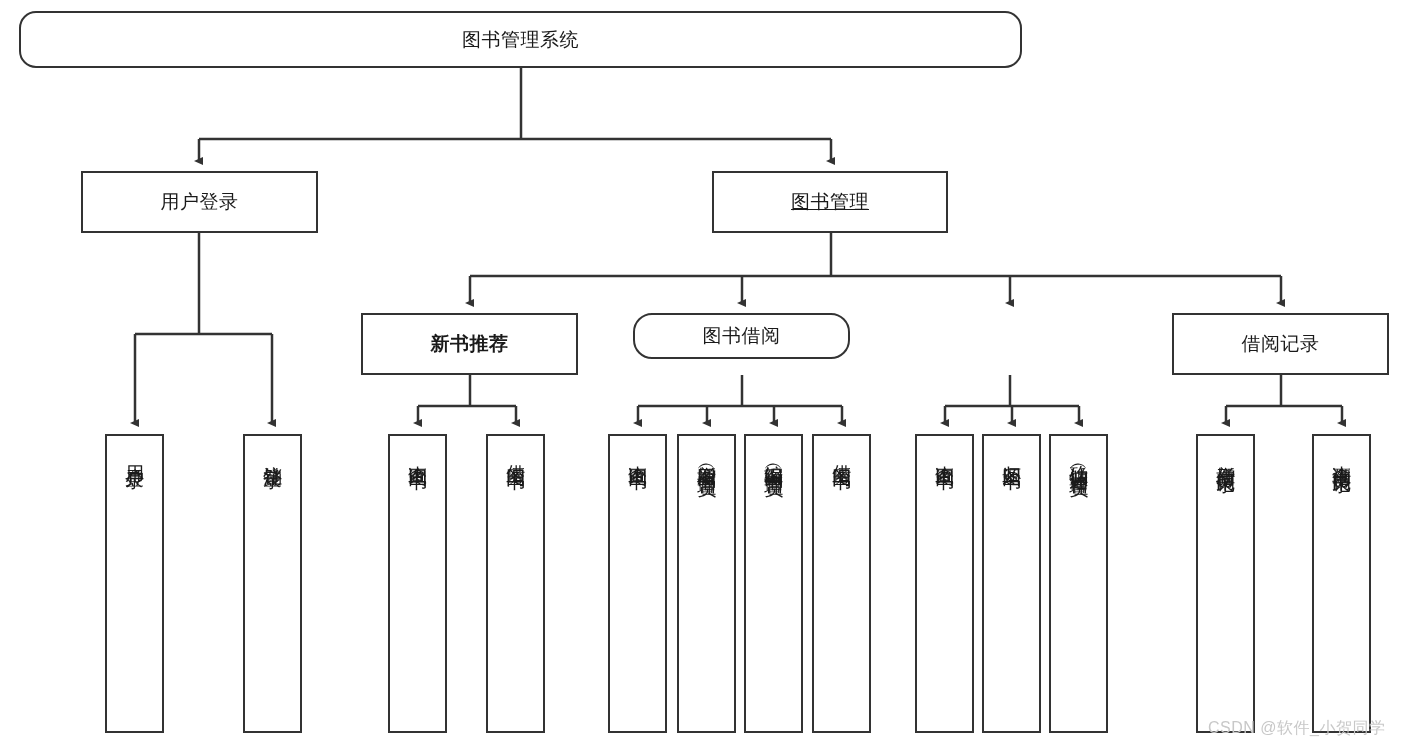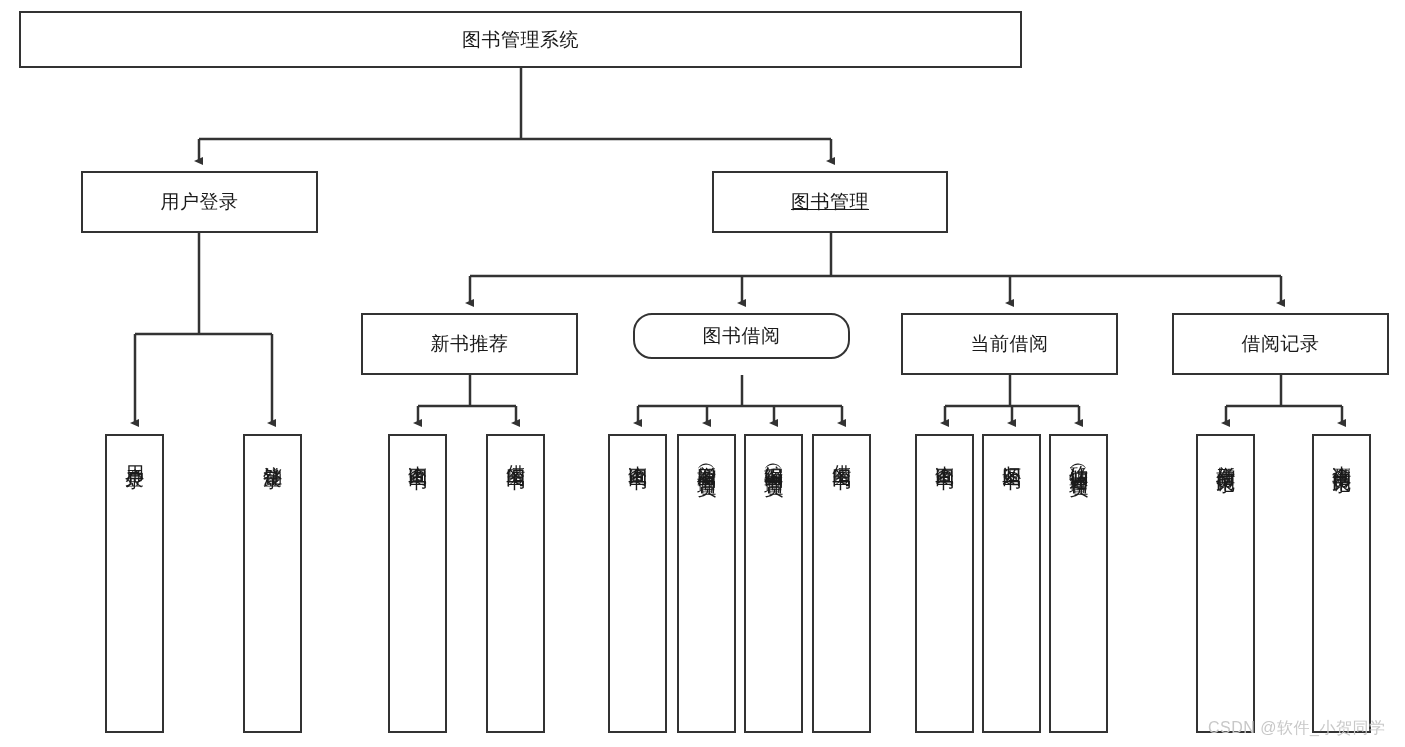--- a/index.html
+++ b/index.html
@@ -132,7 +132,7 @@
     </g>
   </svg>
 
-  <div class="node" style="left:19px; top:11px; width:1003px; height:57px;">
+  <div class="node" style="left:19px; top:11px; width:1003px; height:57px;border-radius:17px;">
     <span class="label">图书管理系统</span>
   </div>
 

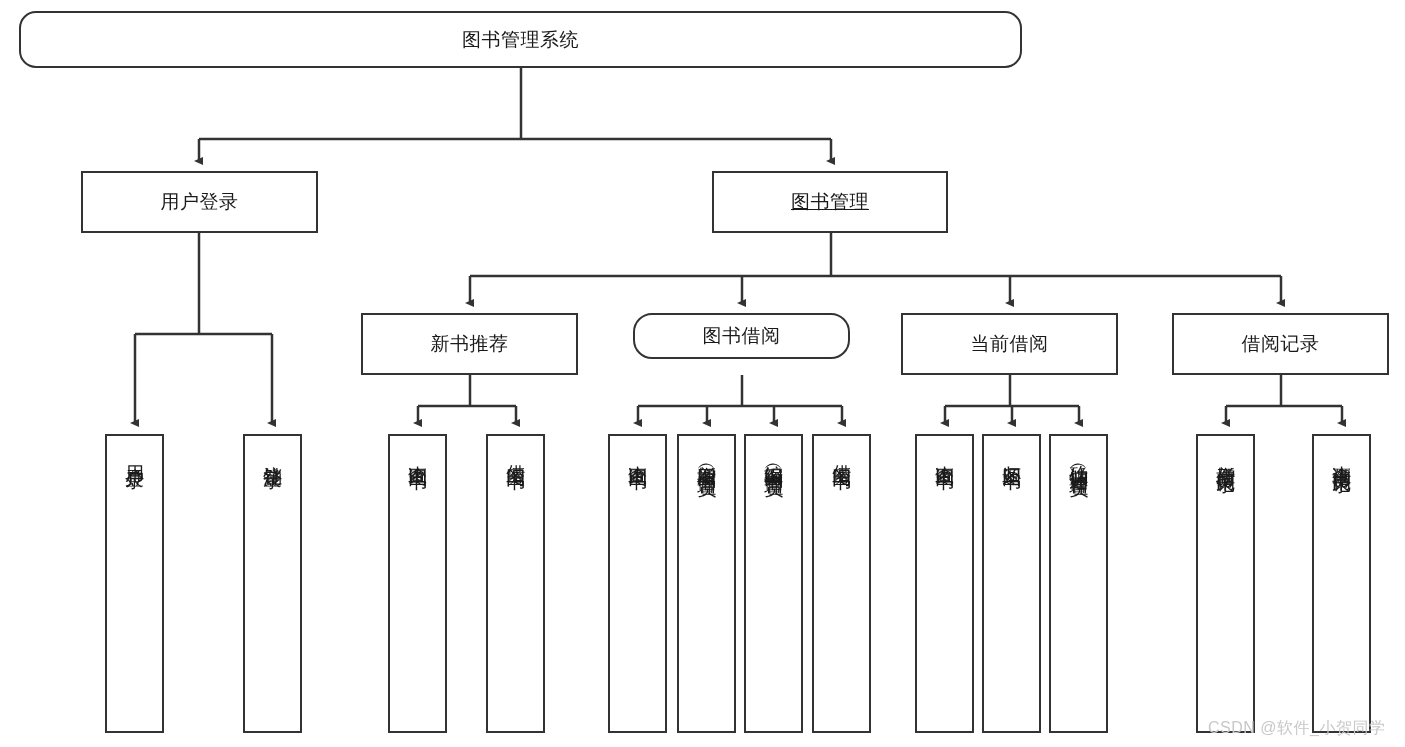--- a/index.html
+++ b/index.html
@@ -143,7 +143,7 @@
     <span class="label">图书管理</span>
   </div>
 
-  <div class="node" style="left:361px; top:313px; width:217px; height:62px;">
+  <div class="node" style="left:361px; top:313px; width:217px; height:62px;font-weight:bold;">
     <span class="label">新书推荐</span>
   </div>
   <div class="node" style="left:633px; top:313px; width:217px; height:46px;border-radius:19px;">

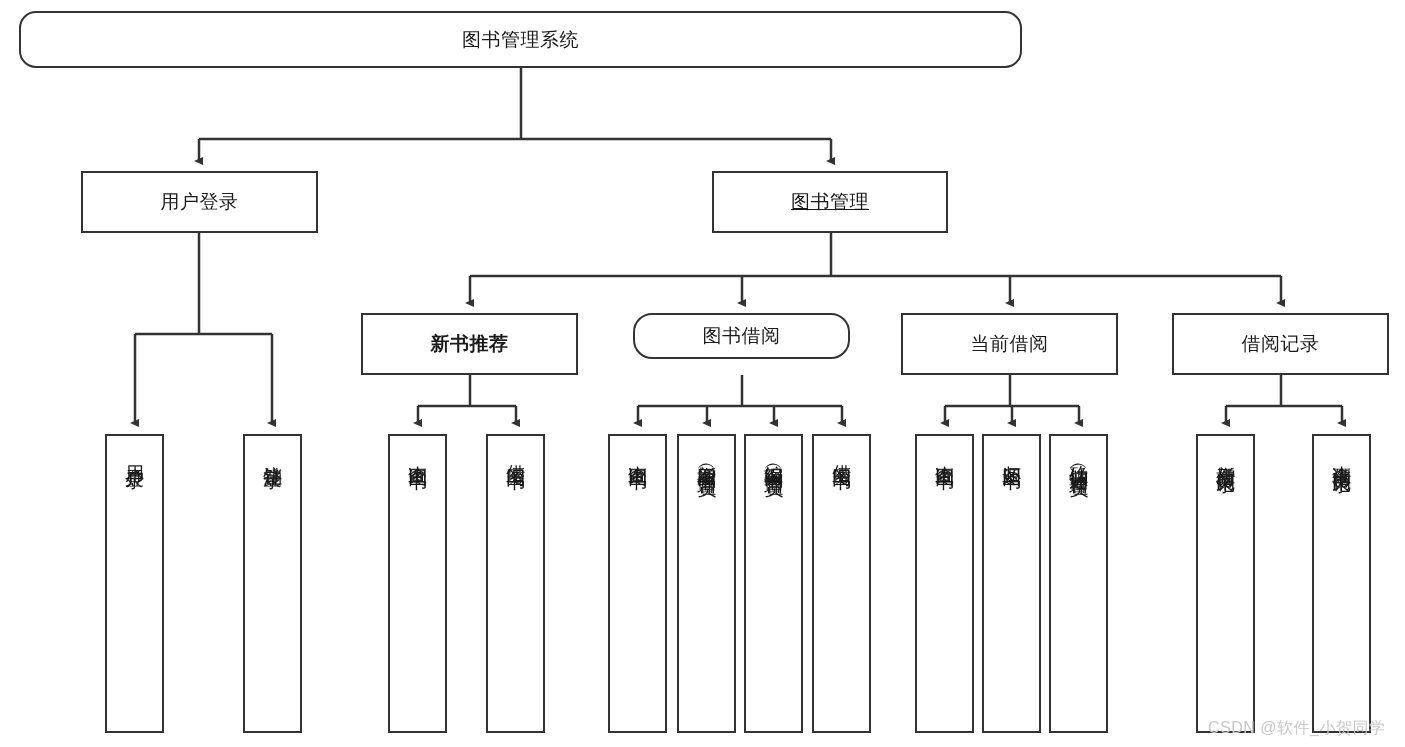--- a/index.html
+++ b/index.html
@@ -149,9 +149,6 @@
   <div class="node" style="left:633px; top:313px; width:217px; height:46px;border-radius:19px;">
     <span class="label">图书借阅</span>
   </div>
-  <div class="node" style="left:901px; top:313px; width:217px; height:62px;">
-    <span class="label">当前借阅</span>
-  </div>
   <div class="node" style="left:1172px; top:313px; width:217px; height:62px;justify-content:center;">
     <span class="label">借阅记录</span>
   </div>

